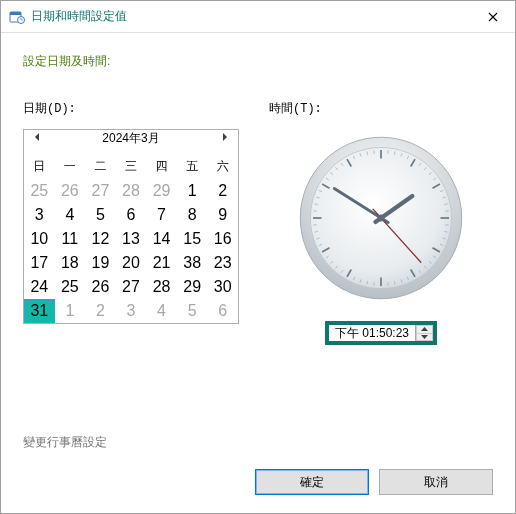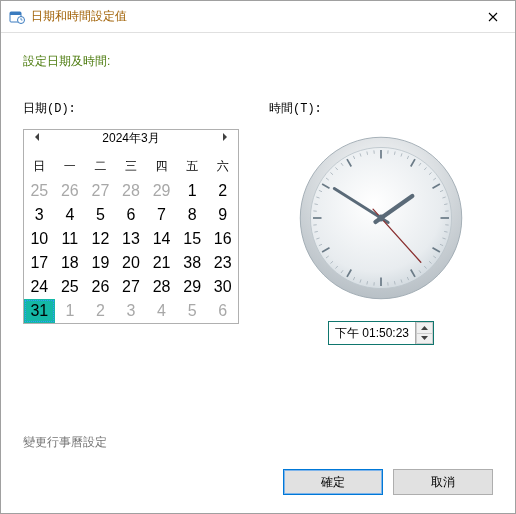--- a/index.html
+++ b/index.html
@@ -7,7 +7,7 @@
   .window { width: 516px; height: 514px; border: 1px solid #a0a0a0; display: flex; flex-direction: column; background: #fff; }
   .titlebar { height: 32px; display: flex; align-items: center; padding: 0 0 0 8px; border-bottom: 1px solid #e0e0e0; }
   .titlebar .icon { width: 16px; height: 16px; margin-right: 6px; }
-  .titlebar .title { font-size: 12px; color: #a16207; flex: 1; }
+  .titlebar .title { font-size: 12px; color: #0f766e; flex: 1; }
   .titlebar .close { width: 44px; height: 30px; display: flex; align-items: center; justify-content: center; }
   .titlebar .close svg { width: 10px; height: 10px; stroke: #000; }
   .body { flex: 1; padding: 20px 22px 18px 22px; display: flex; flex-direction: column; position: relative; }

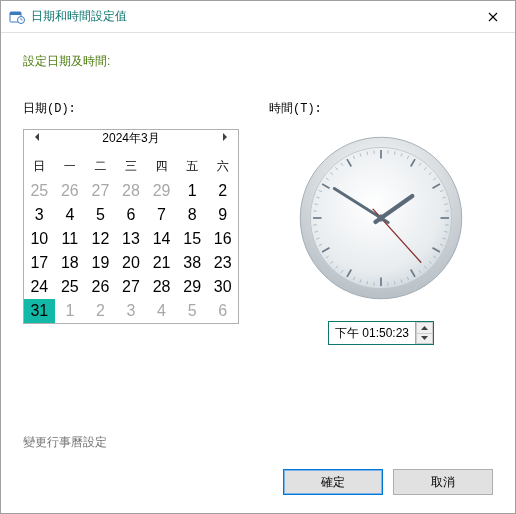--- a/index.html
+++ b/index.html
@@ -31,7 +31,7 @@
   
   .clockwrap { width: 170px; height: 170px; position: relative; margin-top: 4px; }
   .clockwrap svg { width: 100%; height: 100%; }
-  .time-edit { margin-top: 18px; display: flex; align-items: stretch; height: 24px; border: 1px solid #0f766e; background: #fff; }
+  .time-edit { margin-top: 18px; display: flex; align-items: stretch; height: 24px; border: 4px solid #0f766e; background: #fff; }
   .time-text { padding: 0 6px; font-size: 12px; display: flex; align-items: center; font-family: "Segoe UI", sans-serif; }
   .spinner { width: 18px; border-left: 1px solid #aaa; display: flex; flex-direction: column; }
   .spin-btn { flex: 1; display: flex; align-items: center; justify-content: center; background: #f0f0f0; border: 1px solid #ccc; margin: 0; }

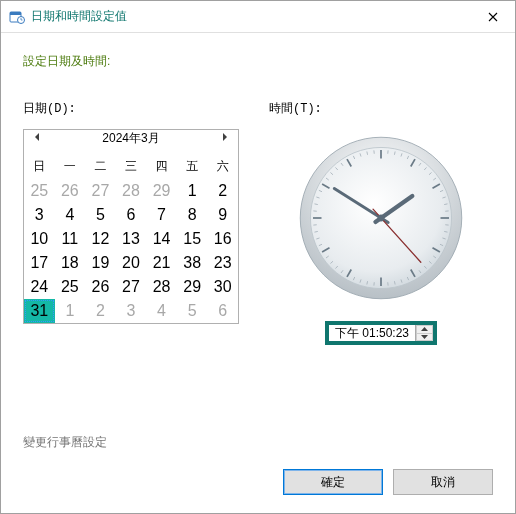--- a/index.html
+++ b/index.html
@@ -41,7 +41,7 @@
   .link { color: #737373; font-size: 12px; margin-top: auto; cursor: default; }
   
   .footer { display: flex; justify-content: flex-end; gap: 10px; padding: 0 22px 18px 22px; }
-  .btn { width: 100px; height: 26px; border: 1px solid #aeaeae; background: #e1e1e1; font-size: 12px; display: flex; align-items: center; justify-content: center; }
+  .btn { width: 114px; height: 26px; border: 1px solid #aeaeae; background: #e1e1e1; font-size: 12px; display: flex; align-items: center; justify-content: center; }
   .btn.default { border: 1px solid #0078d7; box-shadow: inset 0 0 0 1px #7eb4ea; }
 </style>
 </head>

